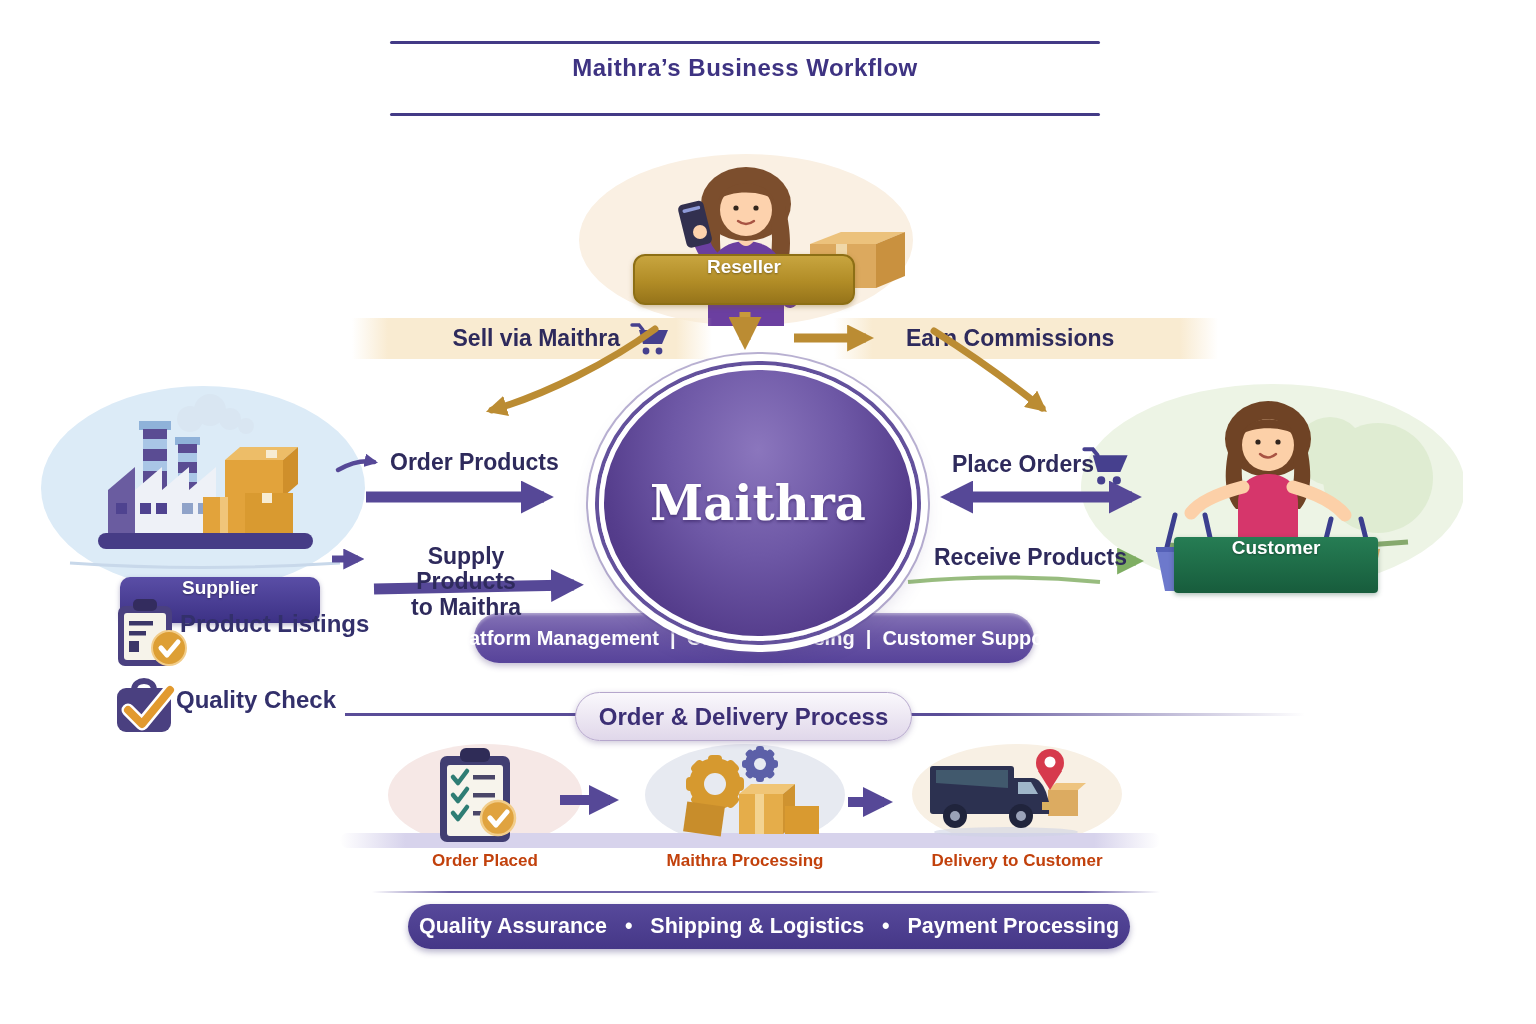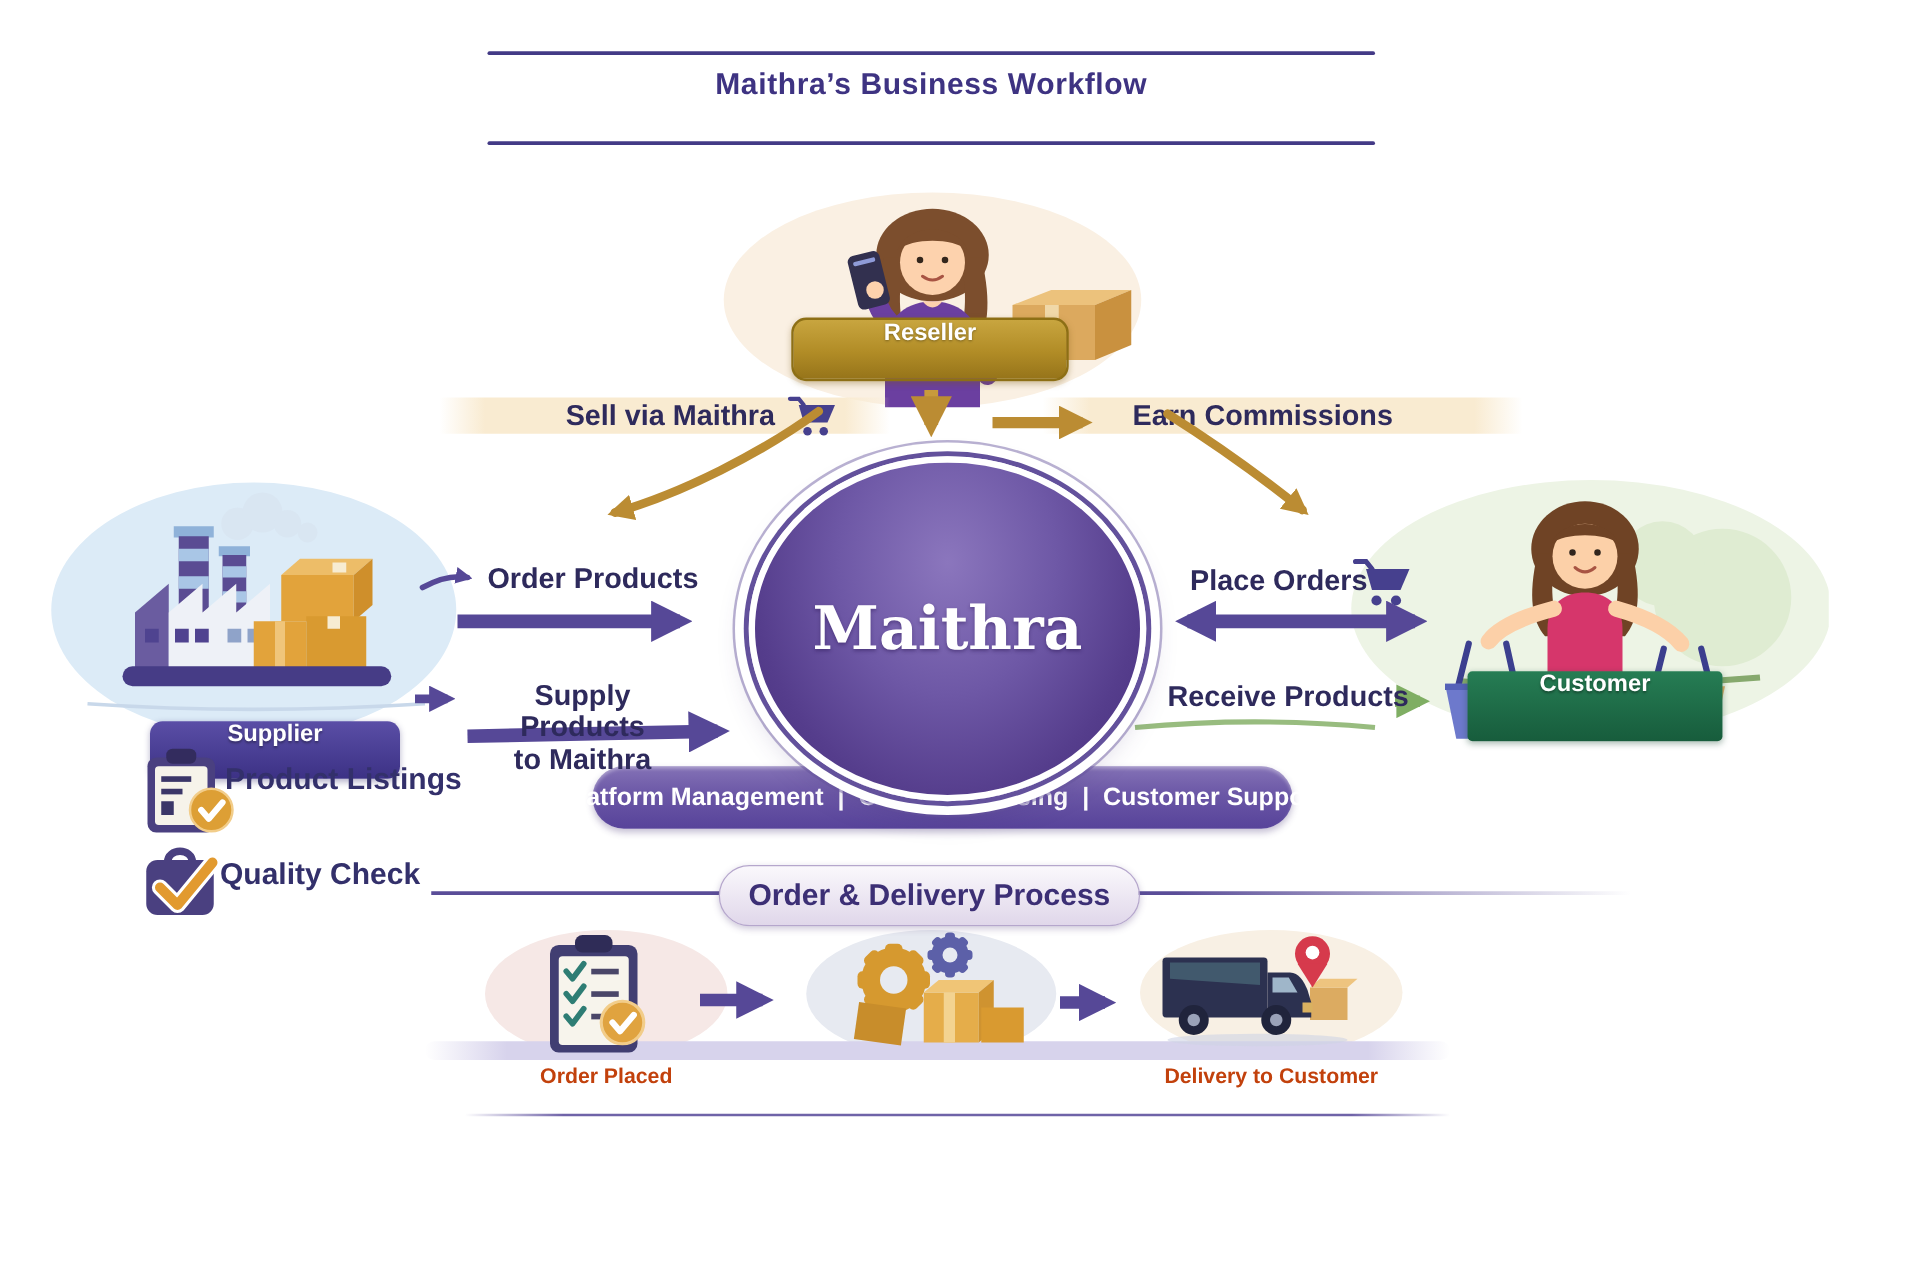--- a/index.html
+++ b/index.html
@@ -20,7 +20,7 @@
   .lbl-customer{left:1174px;top:537px;width:204px;height:56px;border-radius:4px;
      background:linear-gradient(180deg,#267d54,#175c3c);box-shadow:0 2px 5px rgba(20,70,45,.35);}
   
-  .band{position:absolute;top:318px;height:29px;display:flex;align-items:center;gap:10px;z-index:1;
+  .band{position:absolute;top:318px;height:41px;display:flex;align-items:center;gap:10px;z-index:1;
         background:linear-gradient(90deg,rgba(250,236,209,0) 0%,#f9ebd1 10%,#f9ebd1 90%,rgba(250,236,209,0) 100%);}
   .band-left{left:352px;width:318px;justify-content:flex-end;padding-right:42px;}
   .band-right{left:834px;width:312px;justify-content:flex-start;padding-left:72px;}

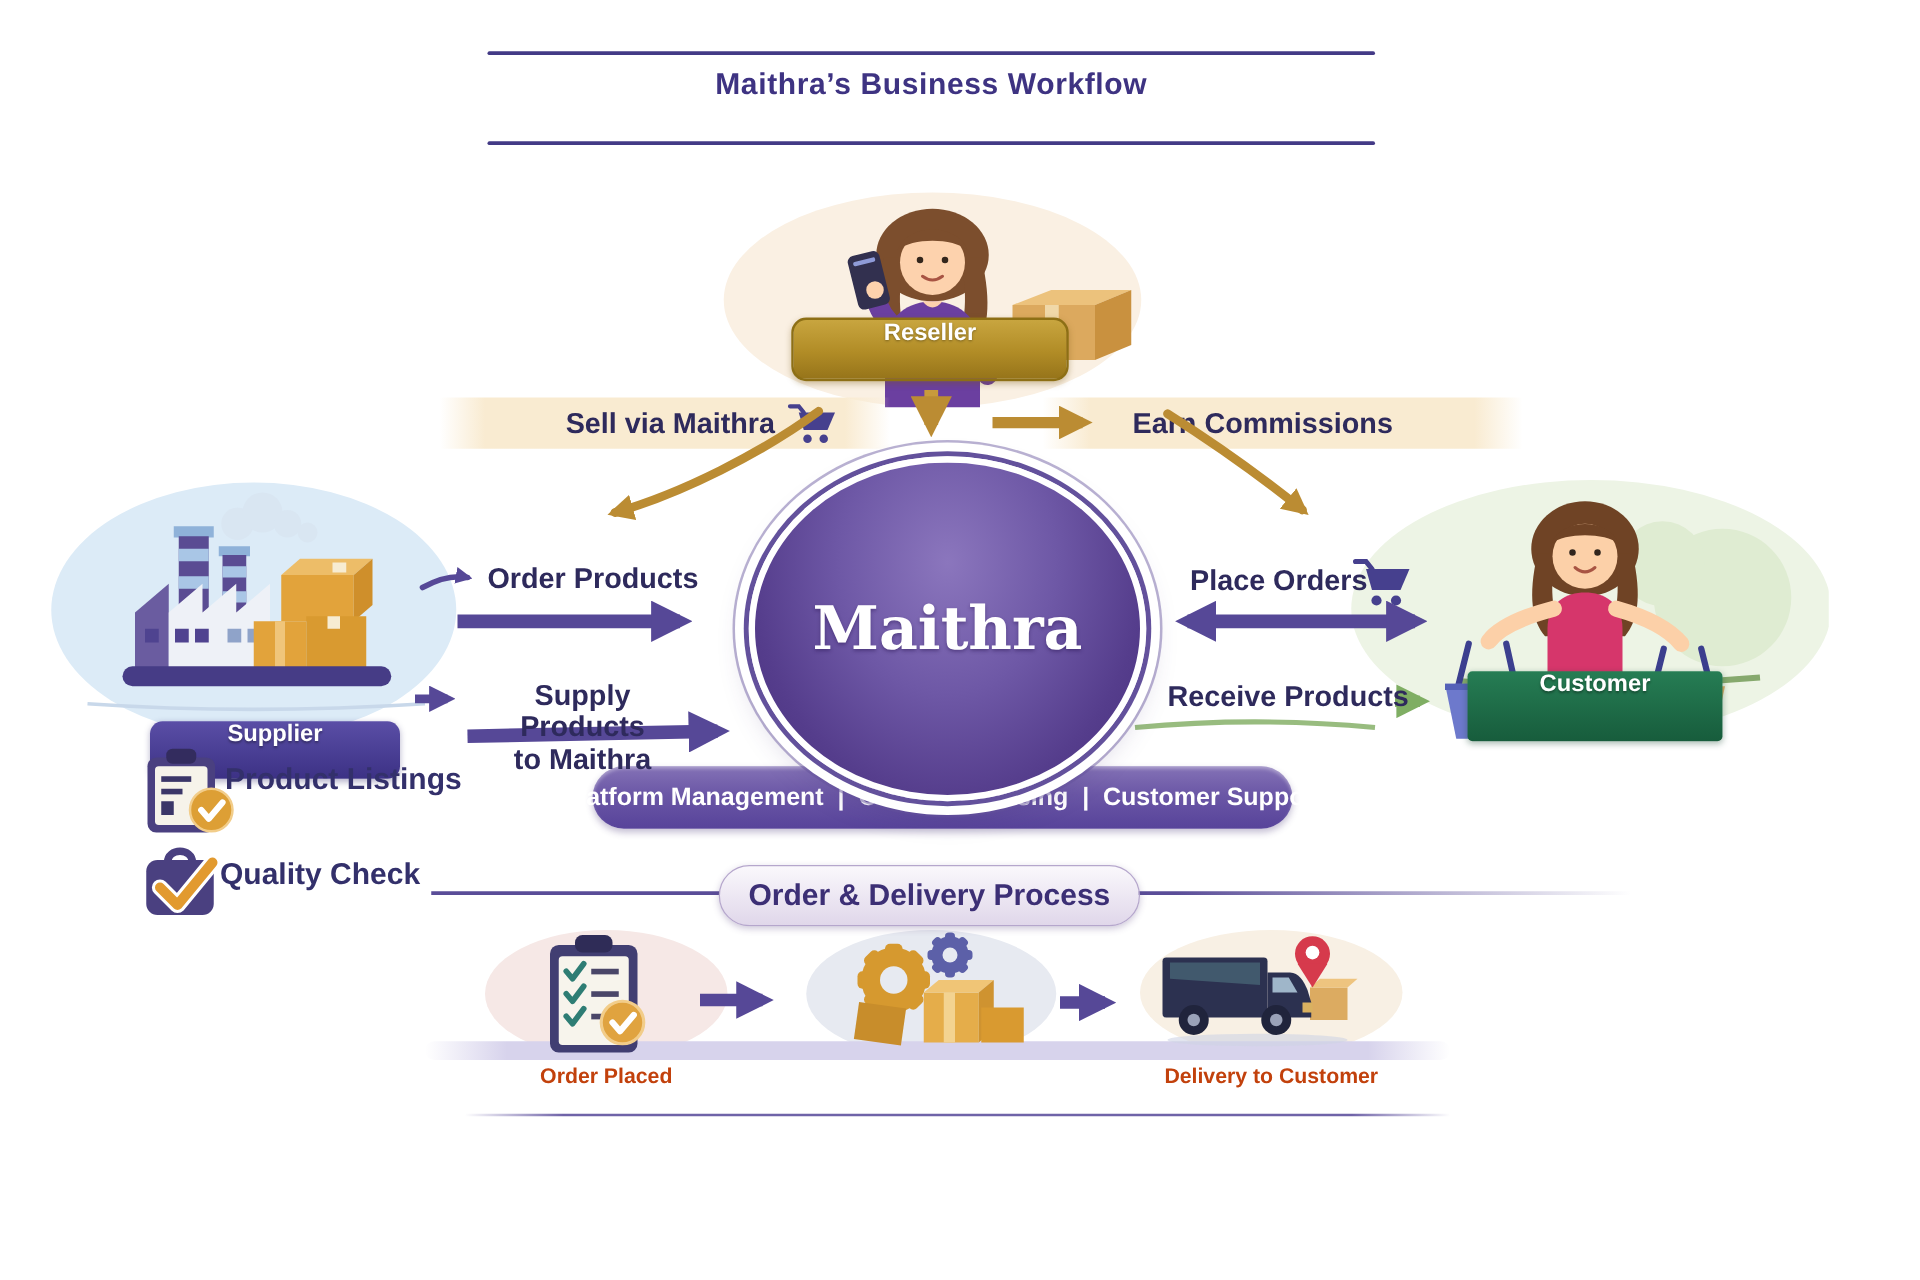--- a/index.html
+++ b/index.html
@@ -335,6 +335,7 @@
   </svg>
 
   <div class="step-label" style="left:355px">Order Placed</div>
+  <div class="step-label" style="left:615px">Maithra Processing</div>
   <div class="step-label" style="left:887px">Delivery to Customer</div>
 
   <div class="thin-rule"></div>

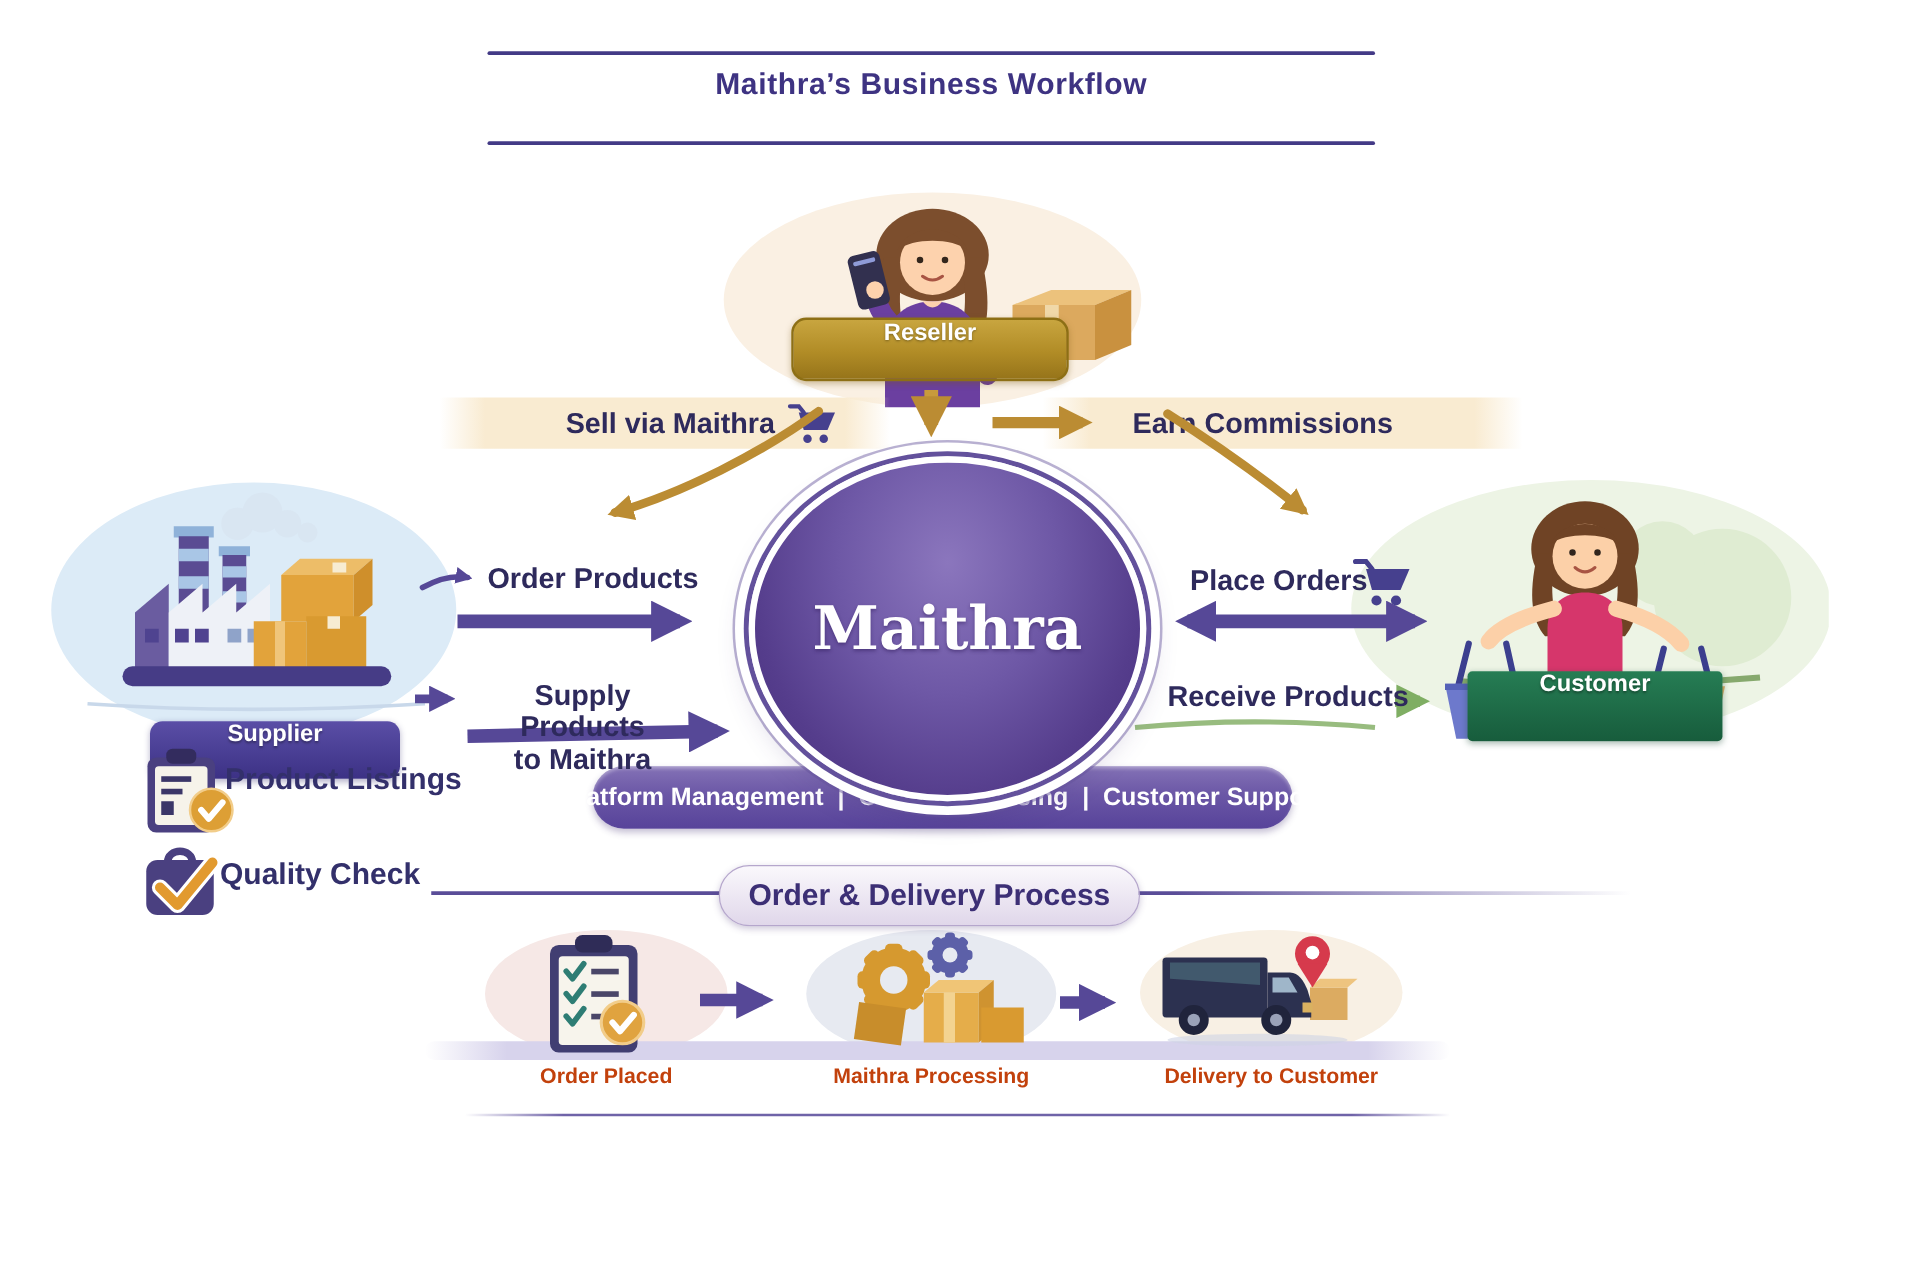--- a/index.html
+++ b/index.html
@@ -339,6 +339,7 @@
   <div class="step-label" style="left:887px">Delivery to Customer</div>
 
   <div class="thin-rule"></div>
+  <div class="bottom-bar">Quality Assurance   •   Shipping &amp; Logistics   •   Payment Processing</div>
 
 </div>
 

